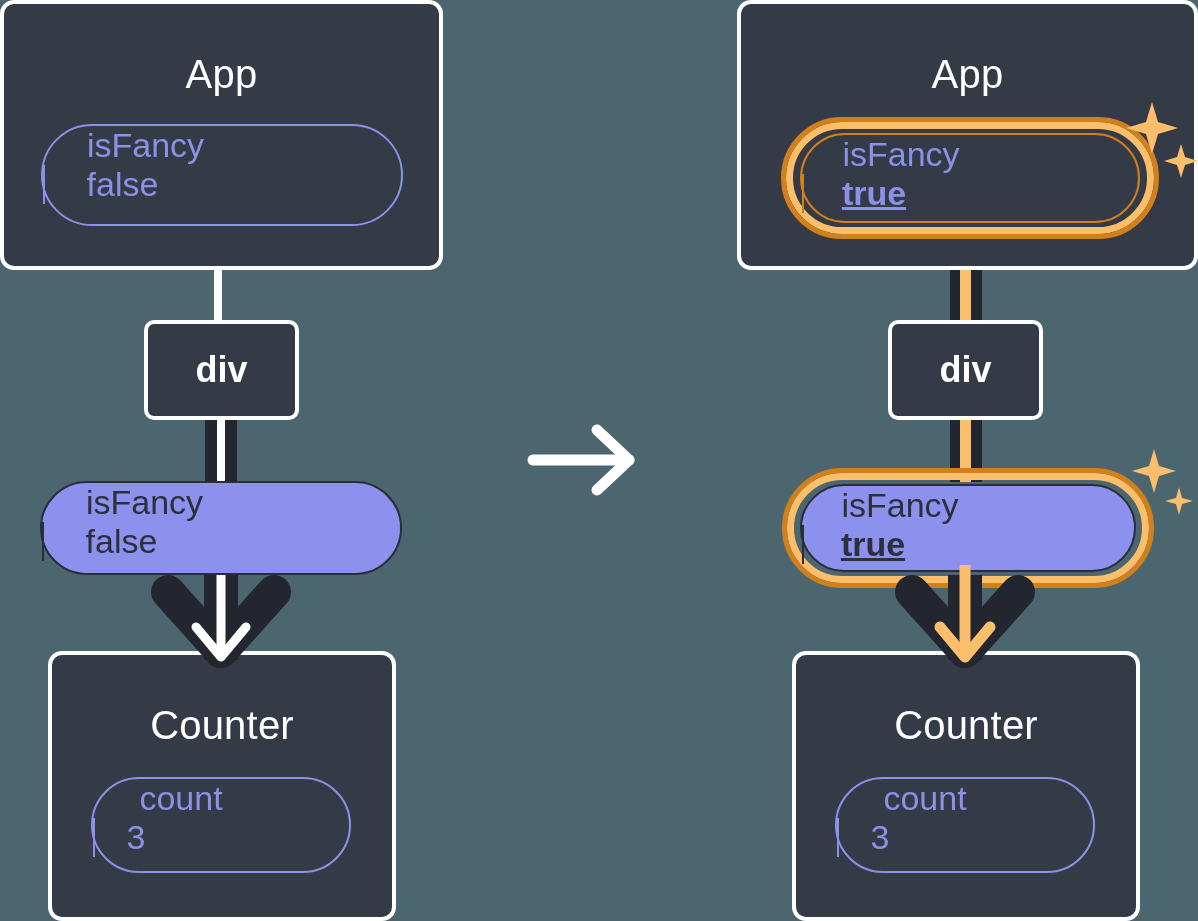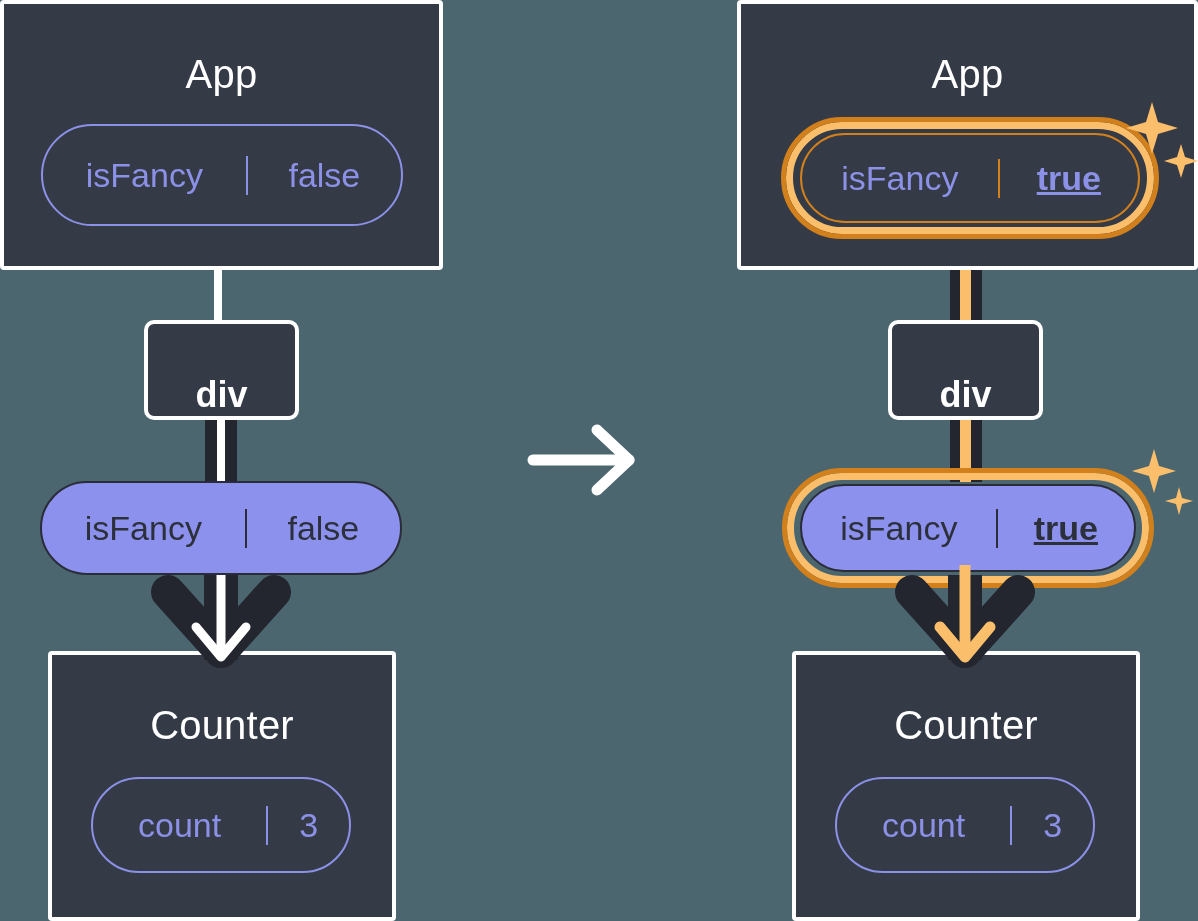--- a/index.html
+++ b/index.html
@@ -27,7 +27,7 @@
     position: absolute;
     background: #343a46;
     border: 4px solid #ffffff;
-    border-radius: 4px;
+    border-radius: 14px;
     box-sizing: border-box;
   }
   .card-title {

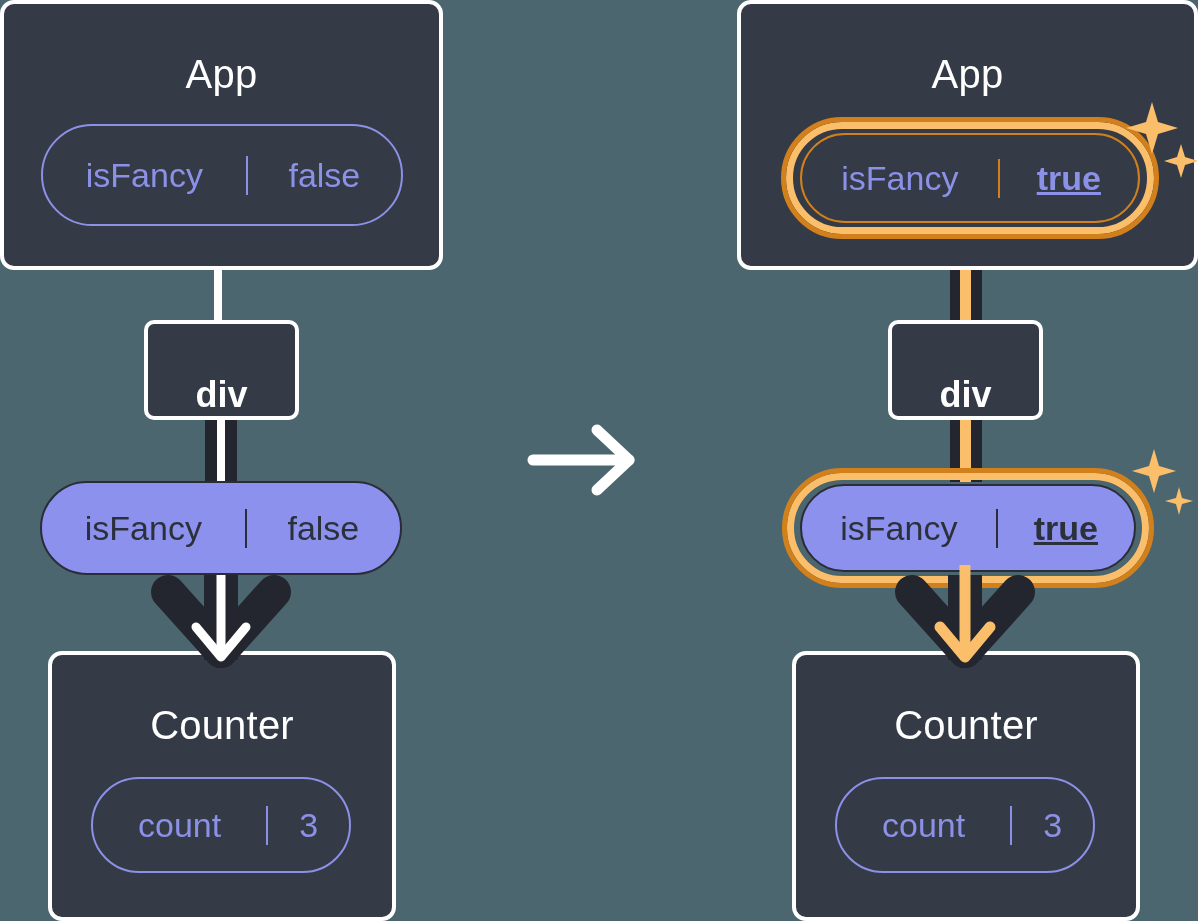--- a/index.html
+++ b/index.html
@@ -61,8 +61,9 @@
     position: absolute;
     box-sizing: border-box;
     display: flex;
-    align-items: center;
+    align-items: flex-start;
     border-radius: 999px;
+    flex-direction: column;
   }
   .pill .seg {
     display: flex;

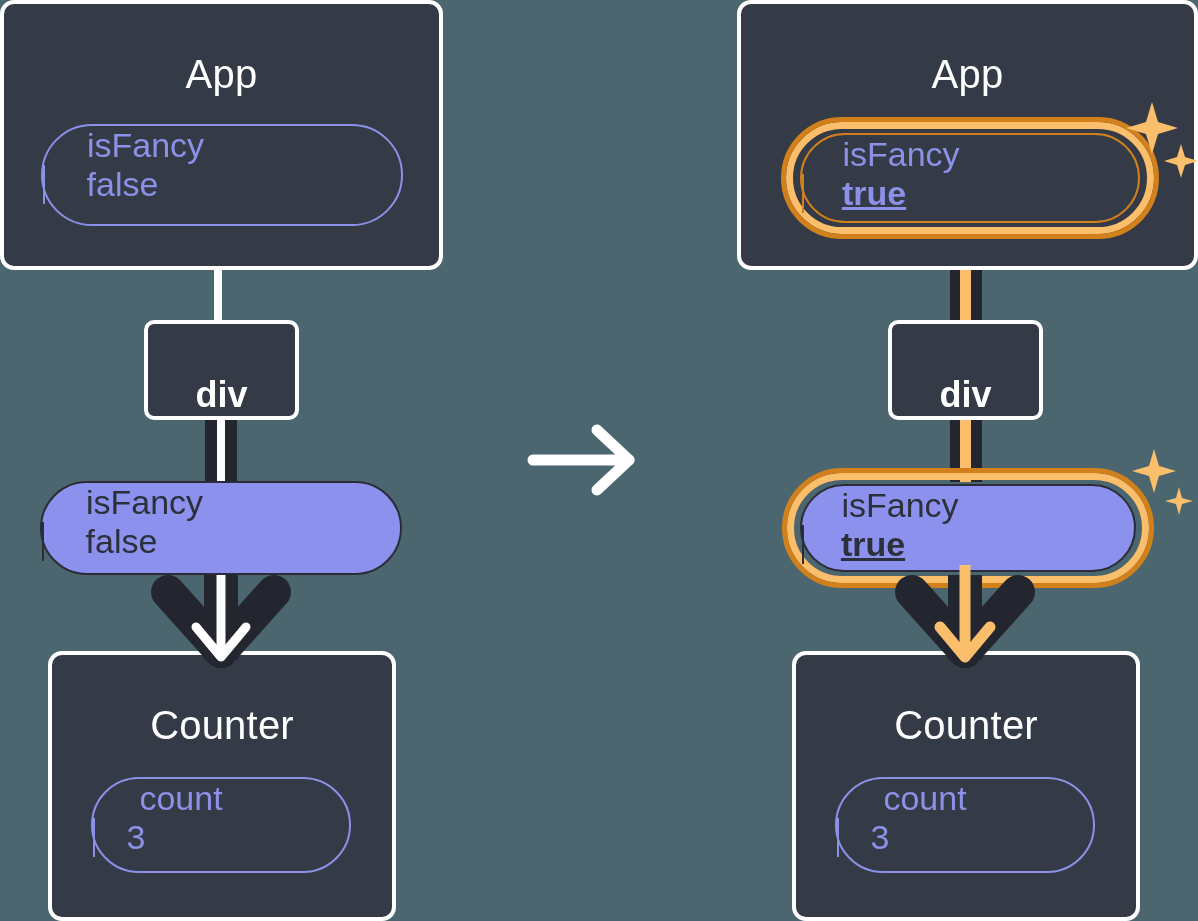--- a/index.html
+++ b/index.html
@@ -49,7 +49,7 @@
     border-radius: 10px;
     box-sizing: border-box;
     display: flex;
-    align-items: flex-end;
+    align-items: center;
     justify-content: center;
     color: #ffffff;
     font-size: 36px;

